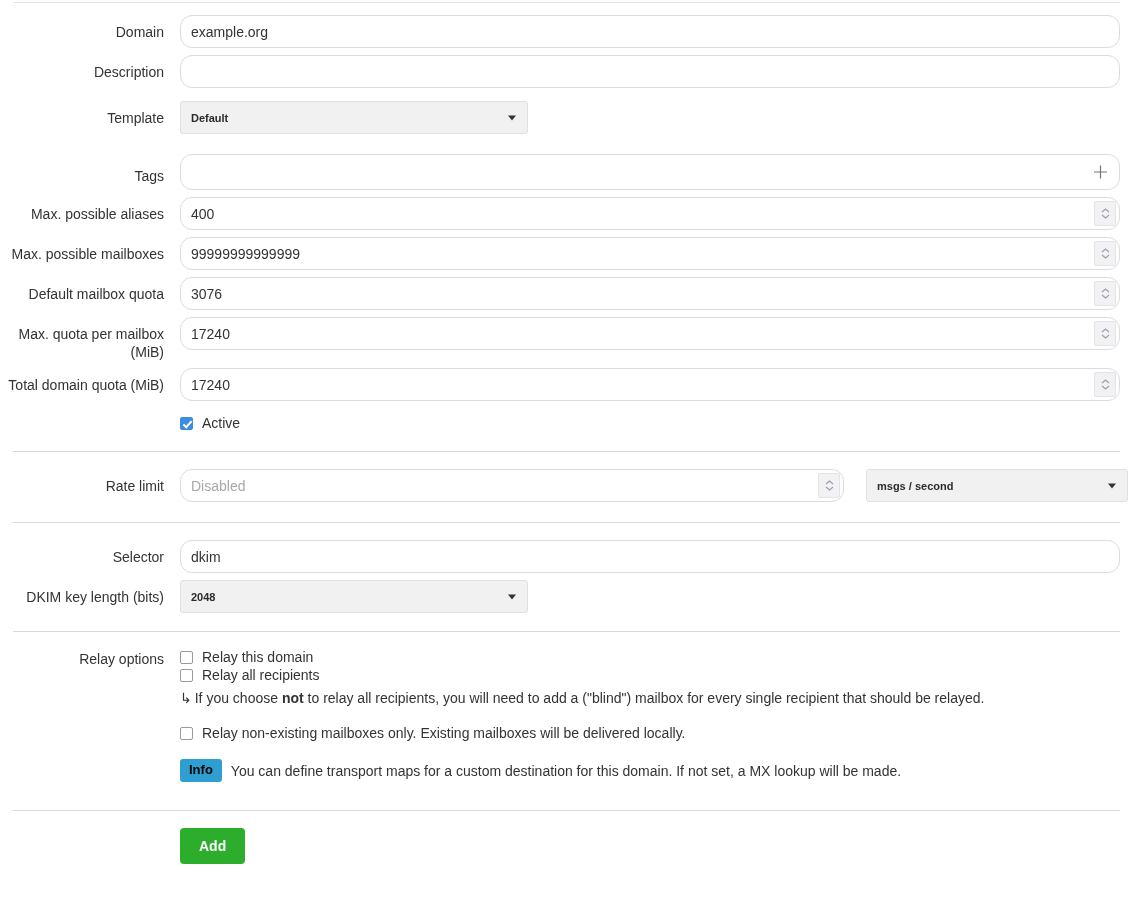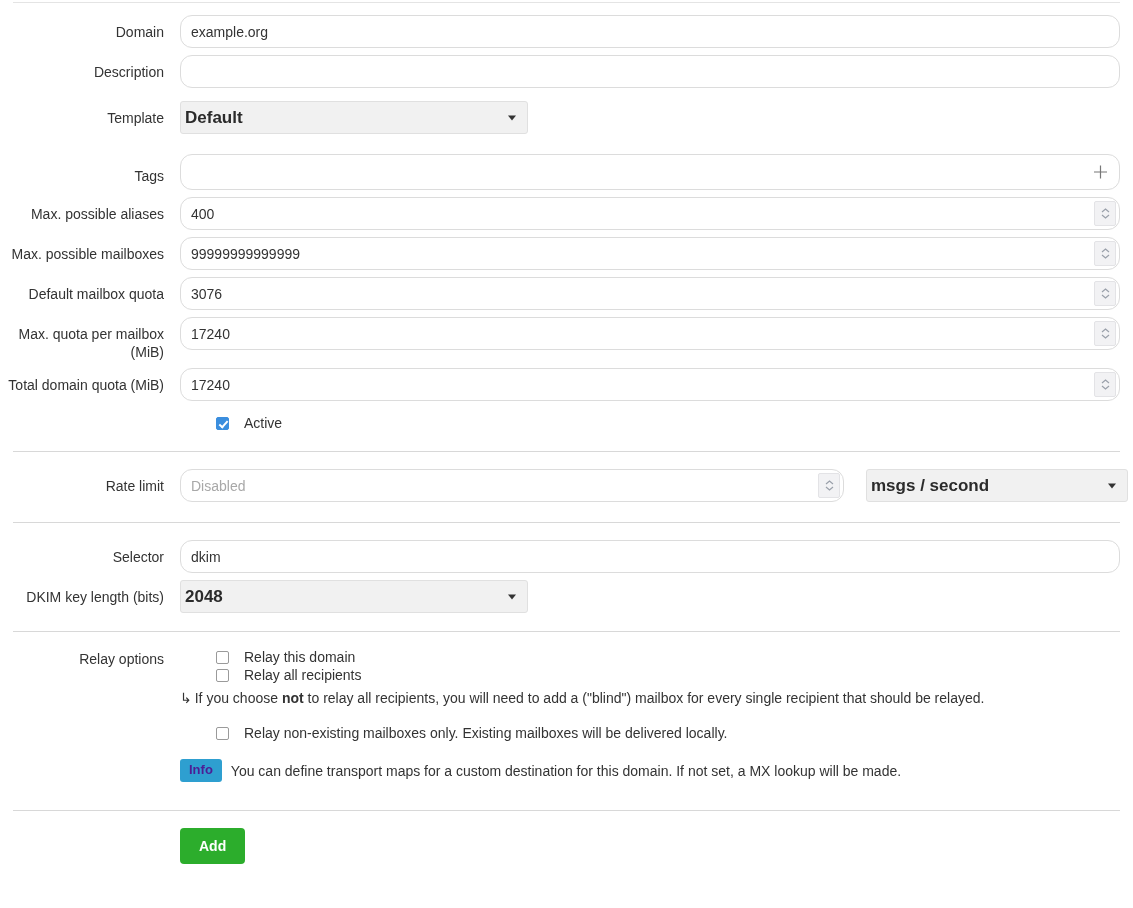--- a/index.html
+++ b/index.html
@@ -89,9 +89,9 @@
     border-radius: 3px;
     display: flex;
     align-items: center;
-    padding: 0 4px;
+    padding: 0 10px;
     font-weight: bold;
-    font-size: 17px;
+    font-size: 11px;
     color: #2b2b2b;
     cursor: pointer;
   }

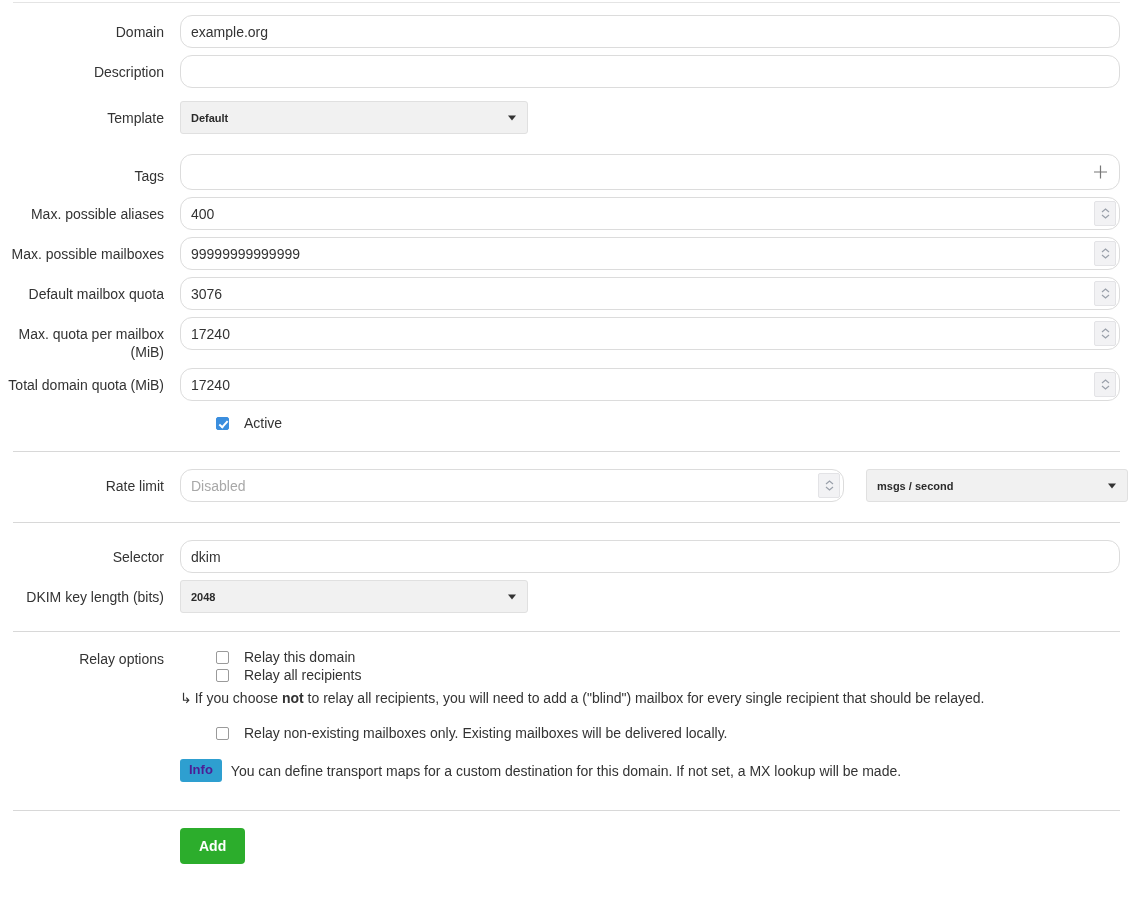--- a/index.html
+++ b/index.html
@@ -121,9 +121,8 @@
   .chk-row {
     display: flex;
     align-items: center;
-    gap: 15px;
+    gap: 9px;
     margin-bottom: 2px;
-    margin-left: 36px;
   }
   .chk {
     width: 13px;

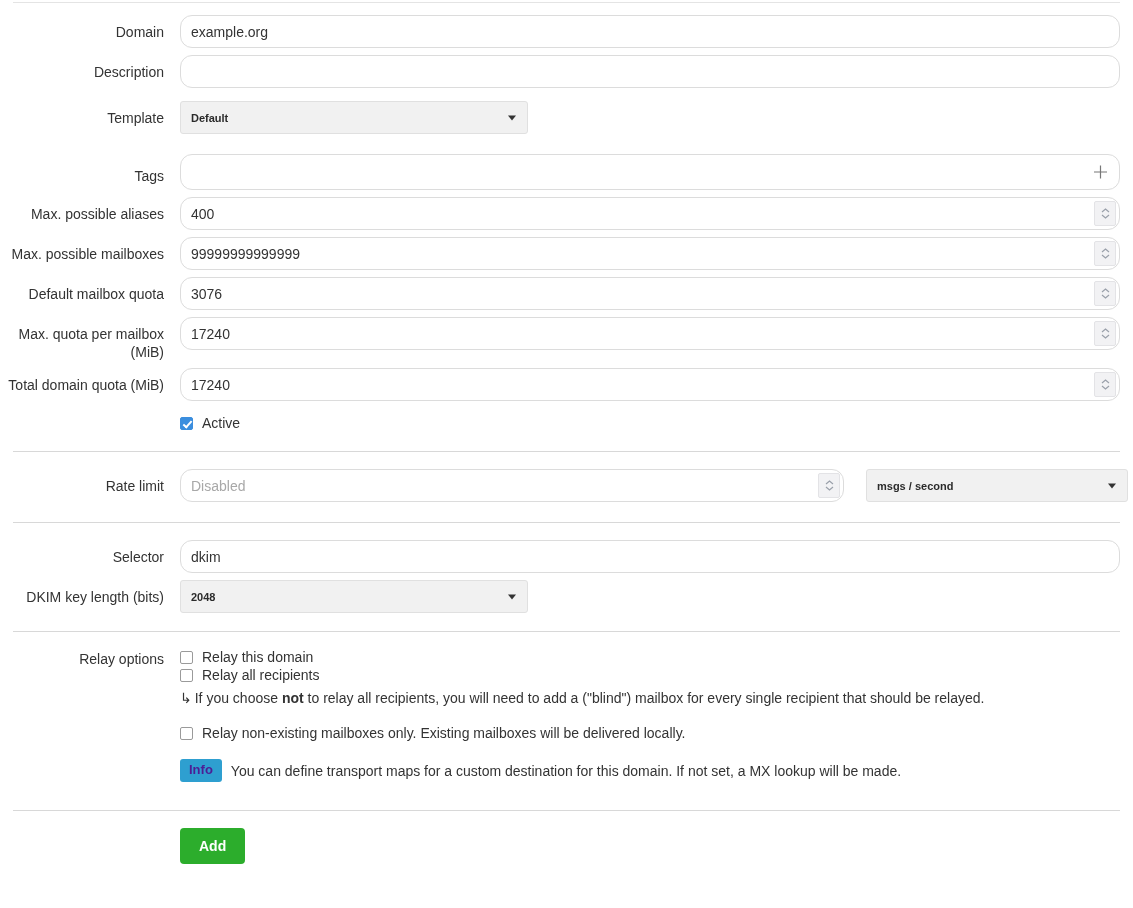--- a/index.html
+++ b/index.html
@@ -174,7 +174,7 @@
   }
   .info-badge {
     background: #2e9fd0;
-    color: #4c1d95;
+    color: #000000;
     font-weight: bold;
     font-size: 13px;
     border-radius: 3px;

